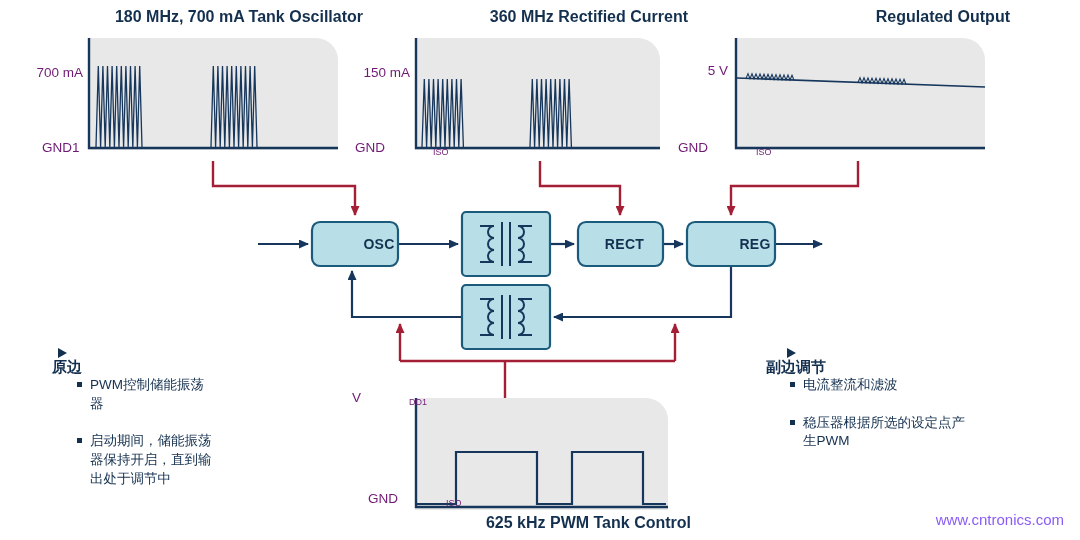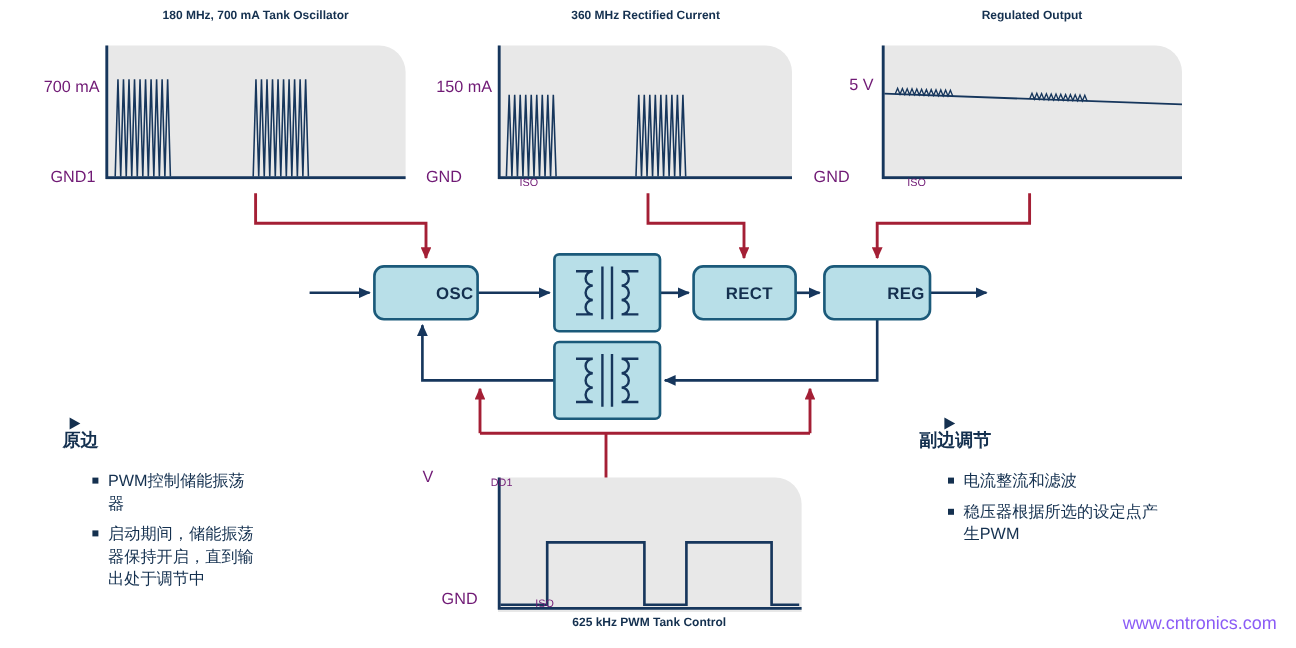--- a/index.html
+++ b/index.html
@@ -6,7 +6,7 @@
   body { font-family:"Liberation Sans","DejaVu Sans",sans-serif; background:#fff; }
   .canvas { position:relative; width:1080px; height:540px; background:#ffffff; overflow:hidden; color:#16365c; }
   .abs { position:absolute; }
-  .ptitle { font-weight:bold; font-size:10px; text-align:center; color:#14304f; }
+  .ptitle { font-weight:bold; font-size:16px; text-align:right; color:#14304f; }
   .lbl { font-size:13.5px; color:#701a75; white-space:nowrap; }
   .right { text-align:right; }
   .sub { font-size:9px; vertical-align:-3px;margin-left:48px; }

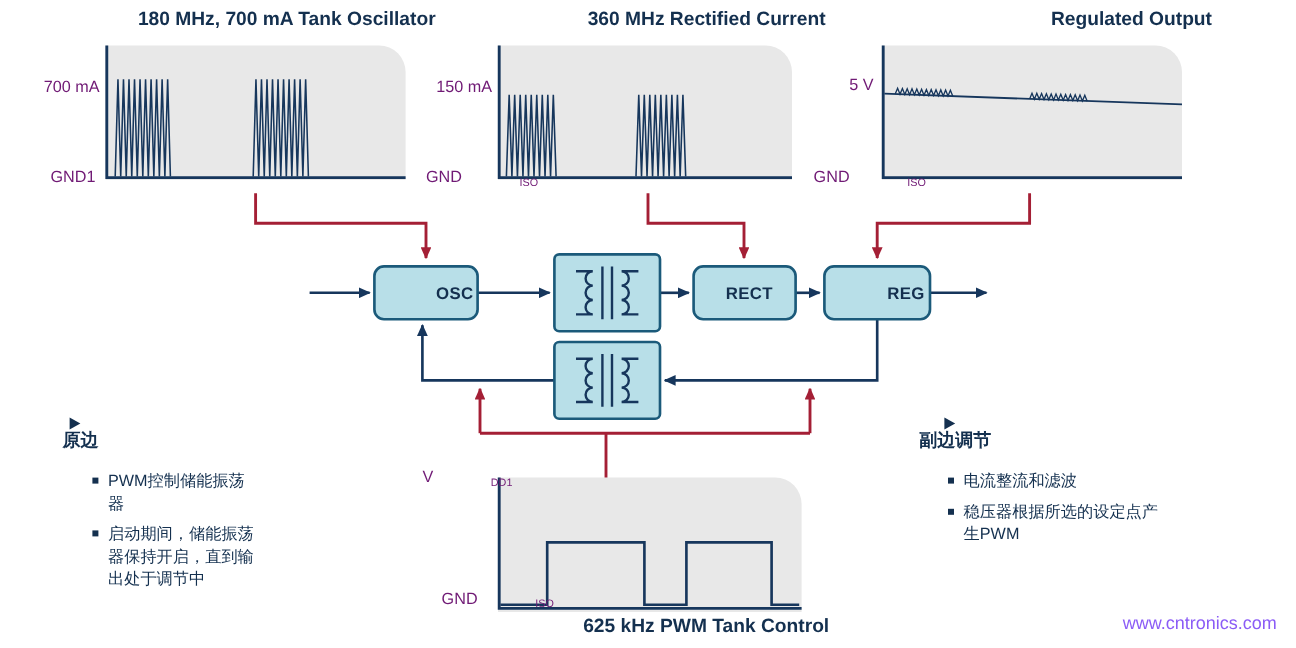--- a/index.html
+++ b/index.html
@@ -15,7 +15,7 @@
   .note-title { display:flex; align-items:center; font-weight:bold; font-size:15px; color:#14304f;flex-direction:column; }
   .tri { width:0; height:0; border-top:5.5px solid transparent; border-bottom:5.5px solid transparent;
          border-left:9px solid #14304f; margin-right:9px; }
-  .note-items { display:flex; flex-direction:column; gap:7px;margin-top:16px; }
+  .note-items { display:flex; flex-direction:column; gap:19px; }
   .note-items.primary { width:140px; }
   .note-items.secondary { width:186px; }
   .note-item { display:flex; font-size:13.5px; line-height:1.38; color:#14304f; }

